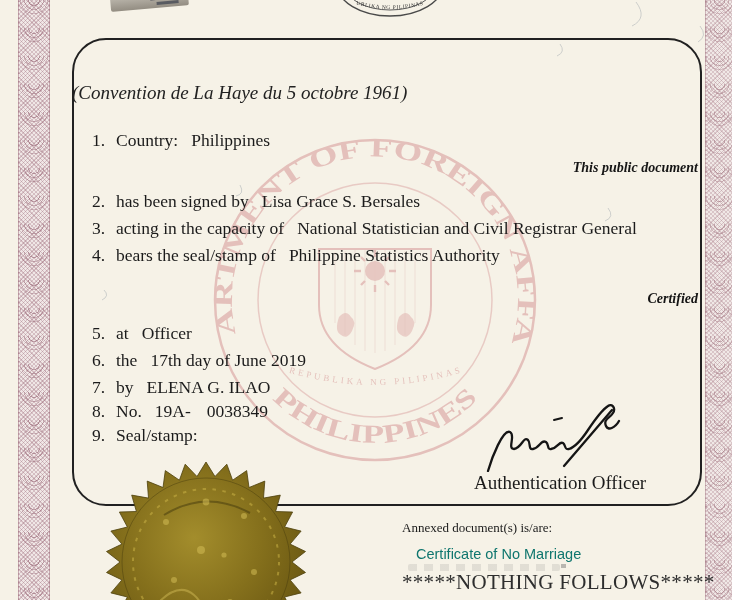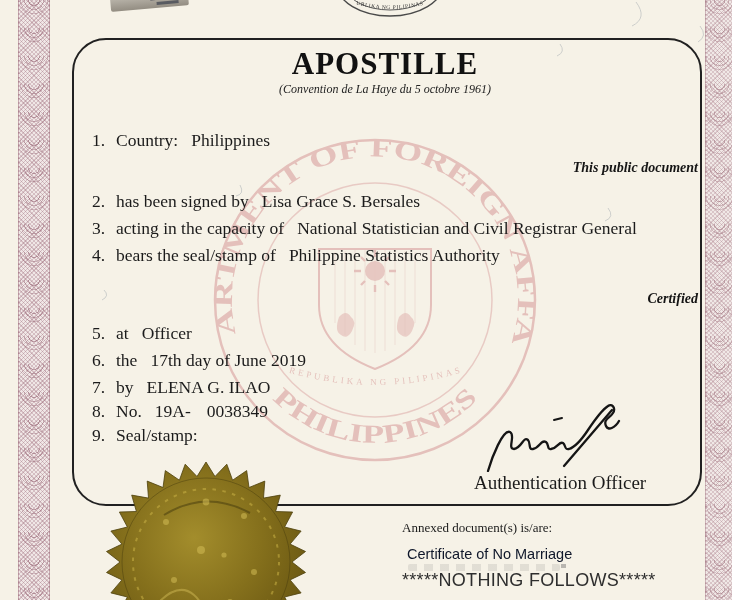--- a/index.html
+++ b/index.html
@@ -136,7 +136,6 @@
 
   <div class="cert-box"></div>
 
-  <div class="title">APOSTILLE</div>
   <div class="subtitle">(Convention de La Haye du 5 octobre 1961)</div>
 
   <div class="row" style="top:130px">

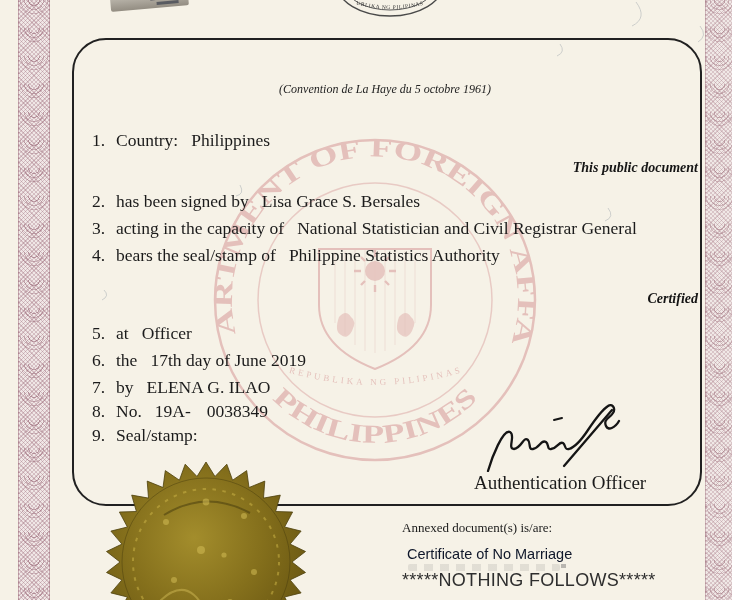--- a/index.html
+++ b/index.html
@@ -46,8 +46,8 @@
     font-size:31px; font-weight:bold; letter-spacing:1px; color:#111;
   }
   .subtitle{
-    position:absolute; left:72px; top:82px; width:626px; text-align:center;
-    font-size:12px; font-style:italic; color:#222;
+    position:absolute; left:72px; top:82px; width:626px; text-align:left;
+    font-size:19px; font-style:italic; color:#222;
   }
   .sechead{
     position:absolute; left:72px; width:626px; text-align:right;

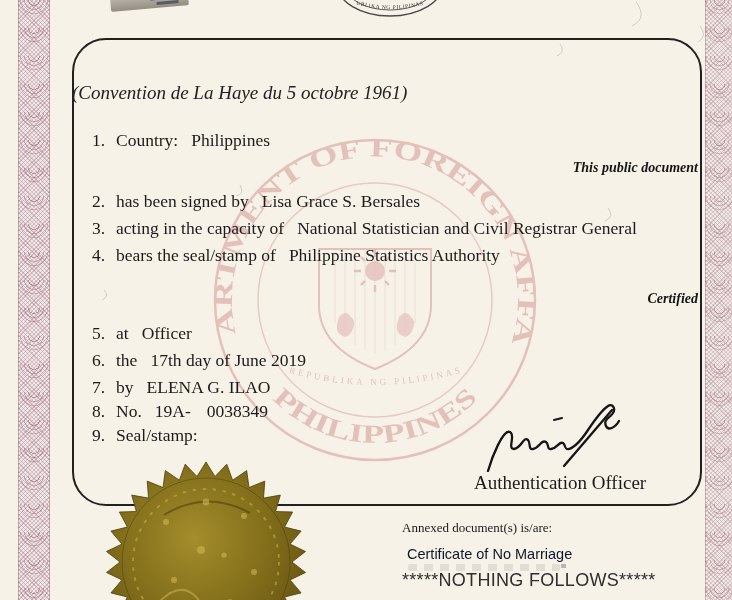--- a/index.html
+++ b/index.html
@@ -64,8 +64,8 @@
   
   .annex-heading{position:absolute; left:402px; top:520px; font-size:13px; color:#1b1b1b;}
   .annex-doc{
-    position:absolute; left:407px; top:546px; font-size:14.5px;
-    font-family:"Liberation Sans", sans-serif; color:#0f172a;
+    position:absolute; left:416px; top:546px; font-size:14.5px;
+    font-family:"Liberation Sans", sans-serif; color:#0f766e;
   }
   .erased{
     position:absolute; left:408px; top:564px; width:152px; height:7px;

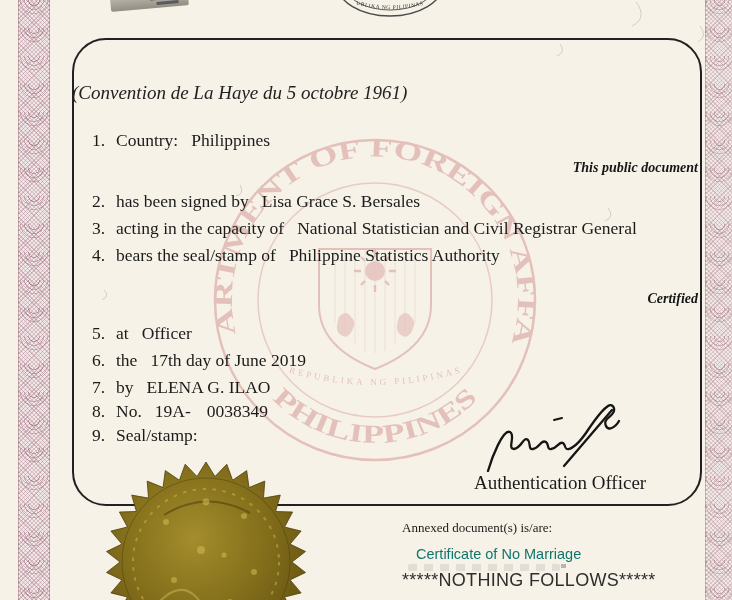--- a/index.html
+++ b/index.html
@@ -74,8 +74,8 @@
   }
   .erased .dot{position:absolute; right:-6px; top:0; width:5px; height:4px; background:#6a6a6a; opacity:.8;}
   .annex-closing{
-    position:absolute; left:402px; top:570px; font-size:18px; letter-spacing:.3px;
-    font-family:Liberation Sans, sans-serif; color:#2e2e2e;text-align:right;
+    position:absolute; left:402px; top:570px; font-size:21px; letter-spacing:.3px;
+    font-family:Liberation Serif, serif; color:#2e2e2e;text-align:right;
   }
   
   .gold-seal{position:absolute; left:104px; top:460px; width:204px; height:204px;}

